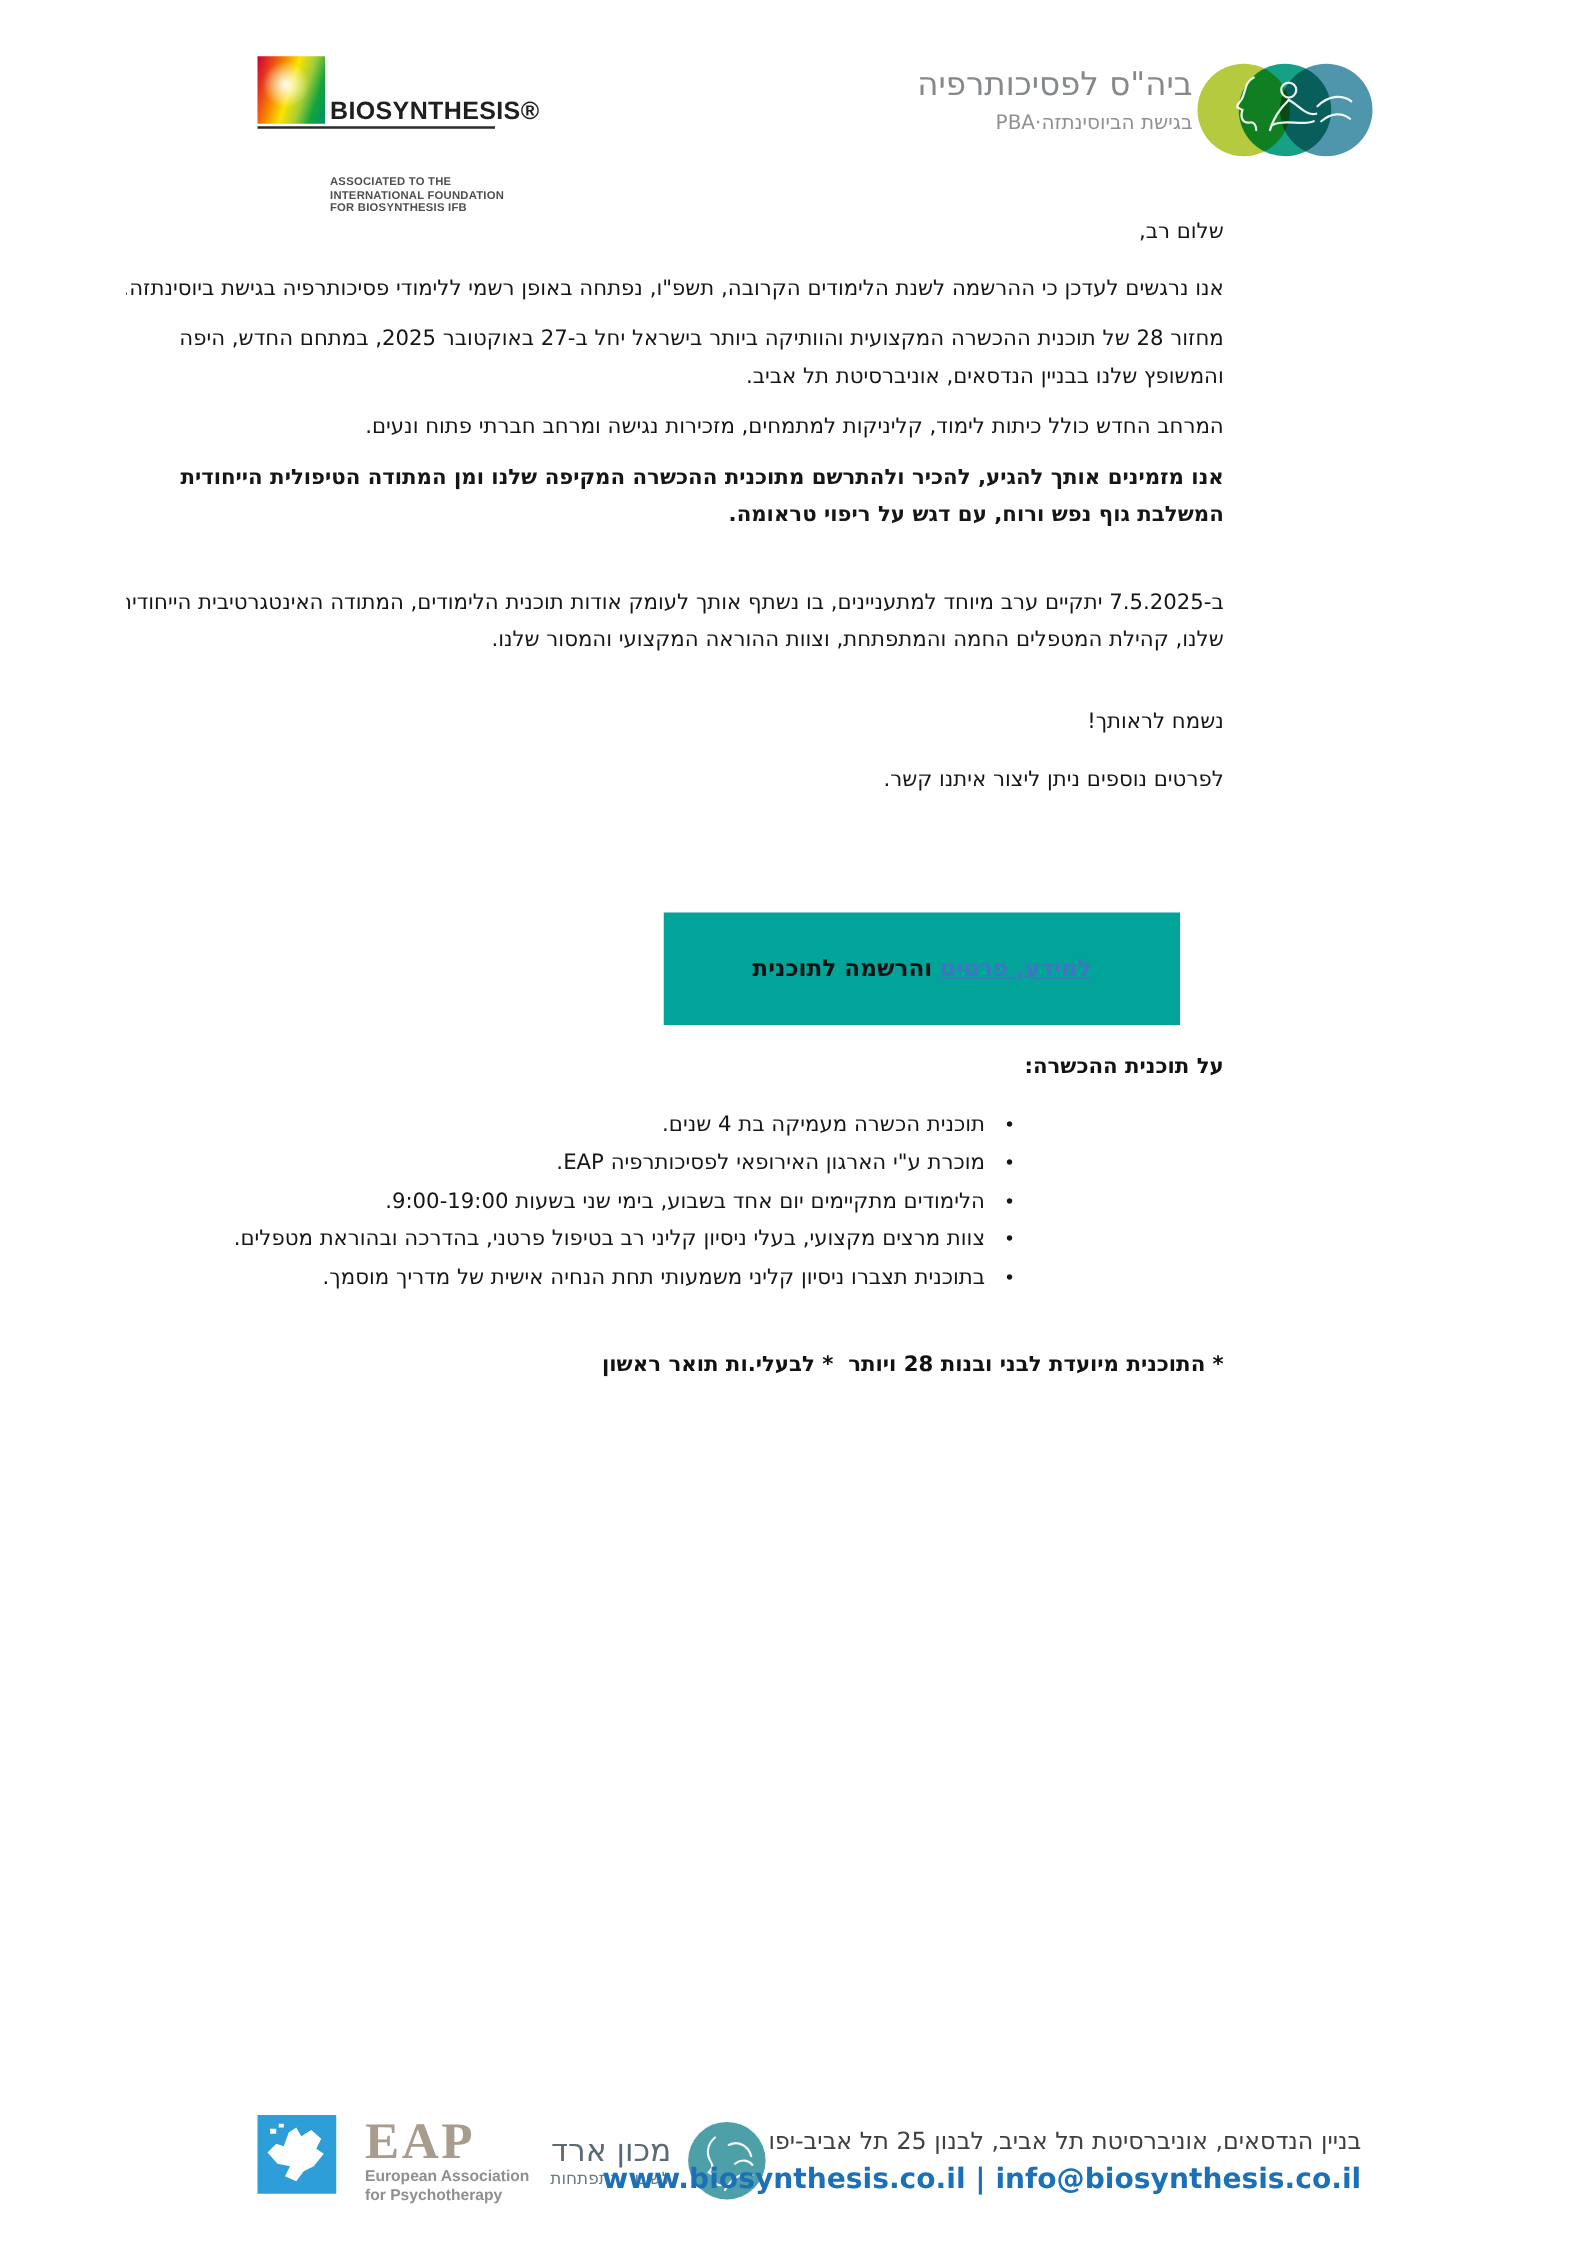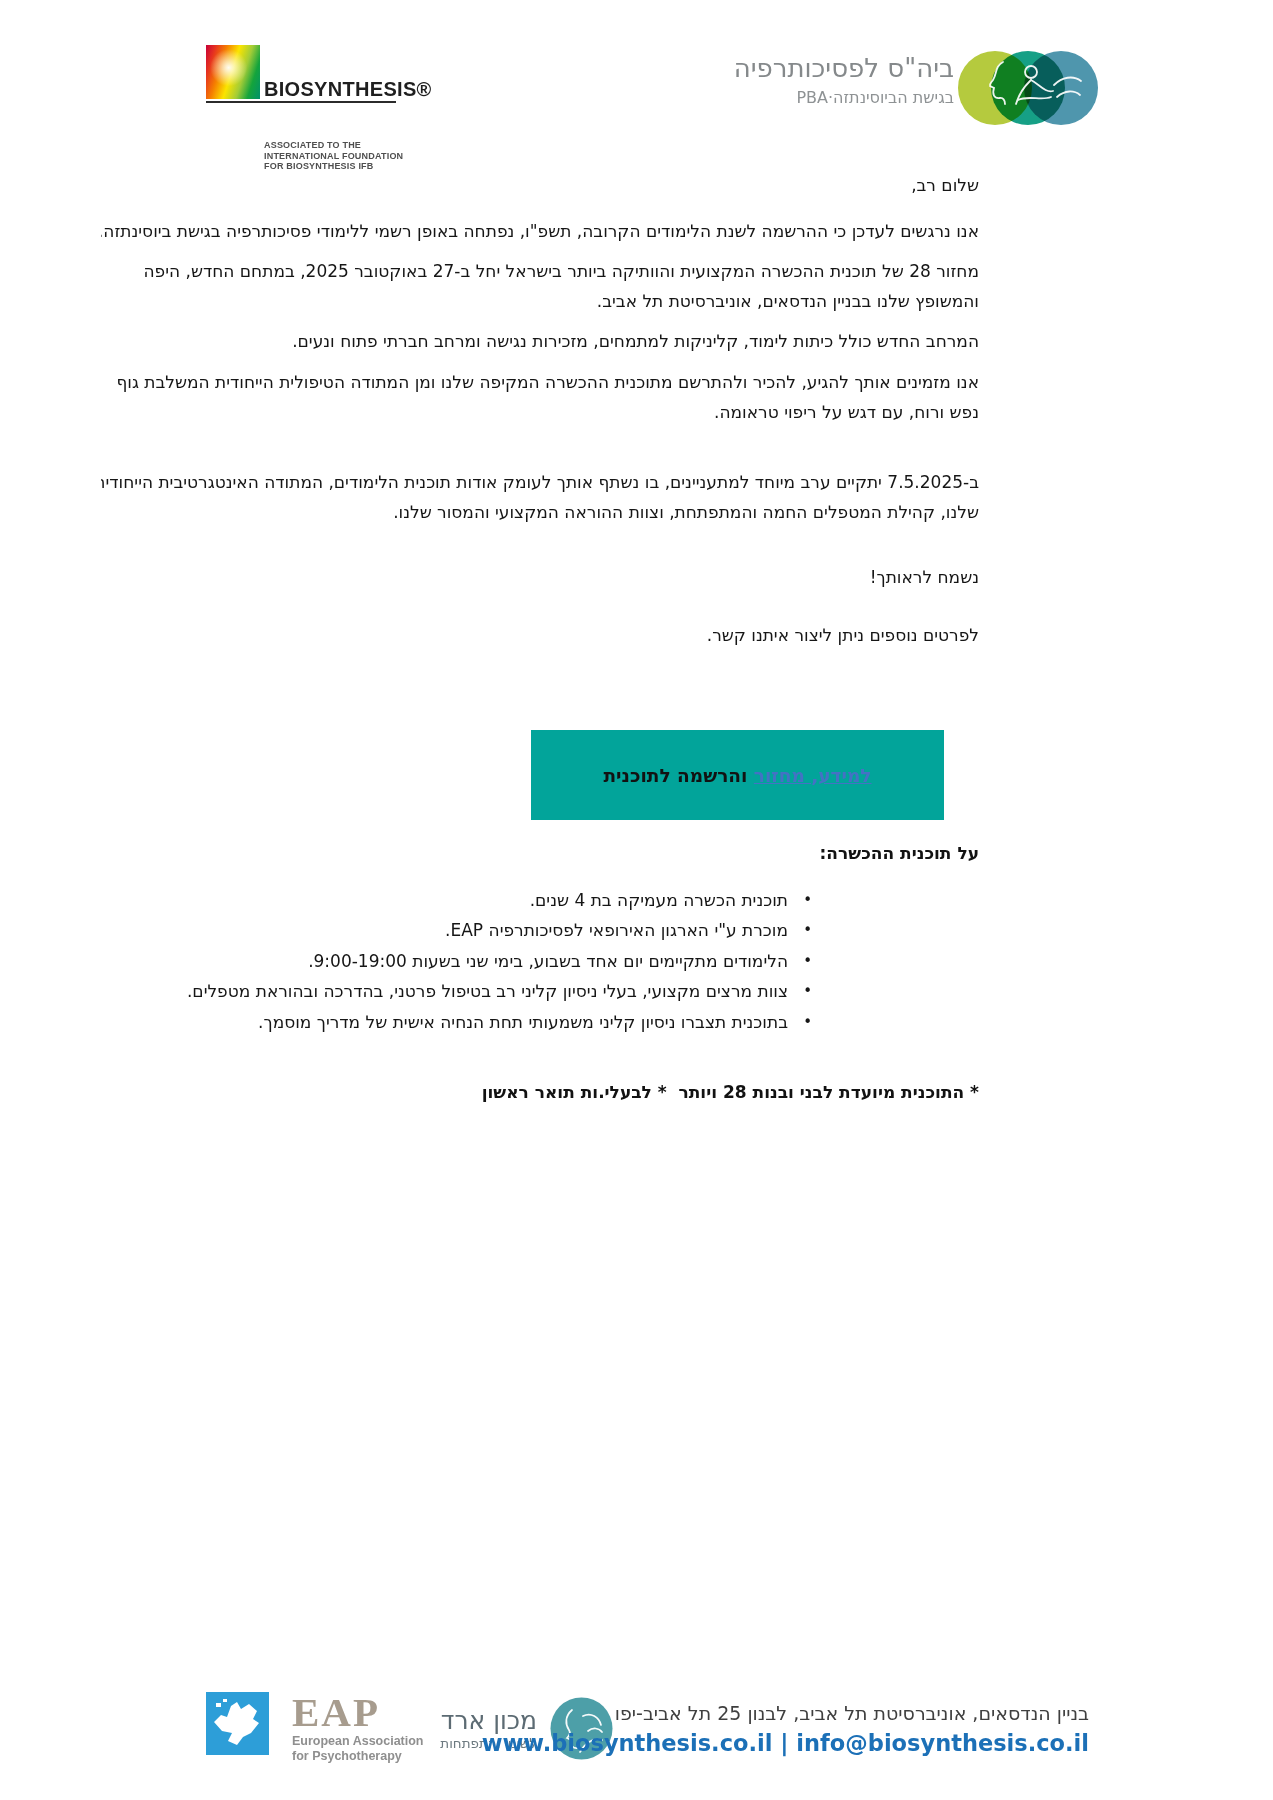--- a/index.html
+++ b/index.html
@@ -50,7 +50,7 @@
   .body-text p { margin:0 0 10px; }
   .body-text p.greeting { margin-bottom:16px; }
   .body-text p.p3 { margin-bottom:11px; }
-  .body-text p.p4 { margin-bottom:40px; }
+  .body-text p.p4 { margin-bottom:40px;font-weight:bold; }
   .body-text p.p5 { margin-bottom:35px; }
   .body-text p.closing { margin-bottom:28px; }
 

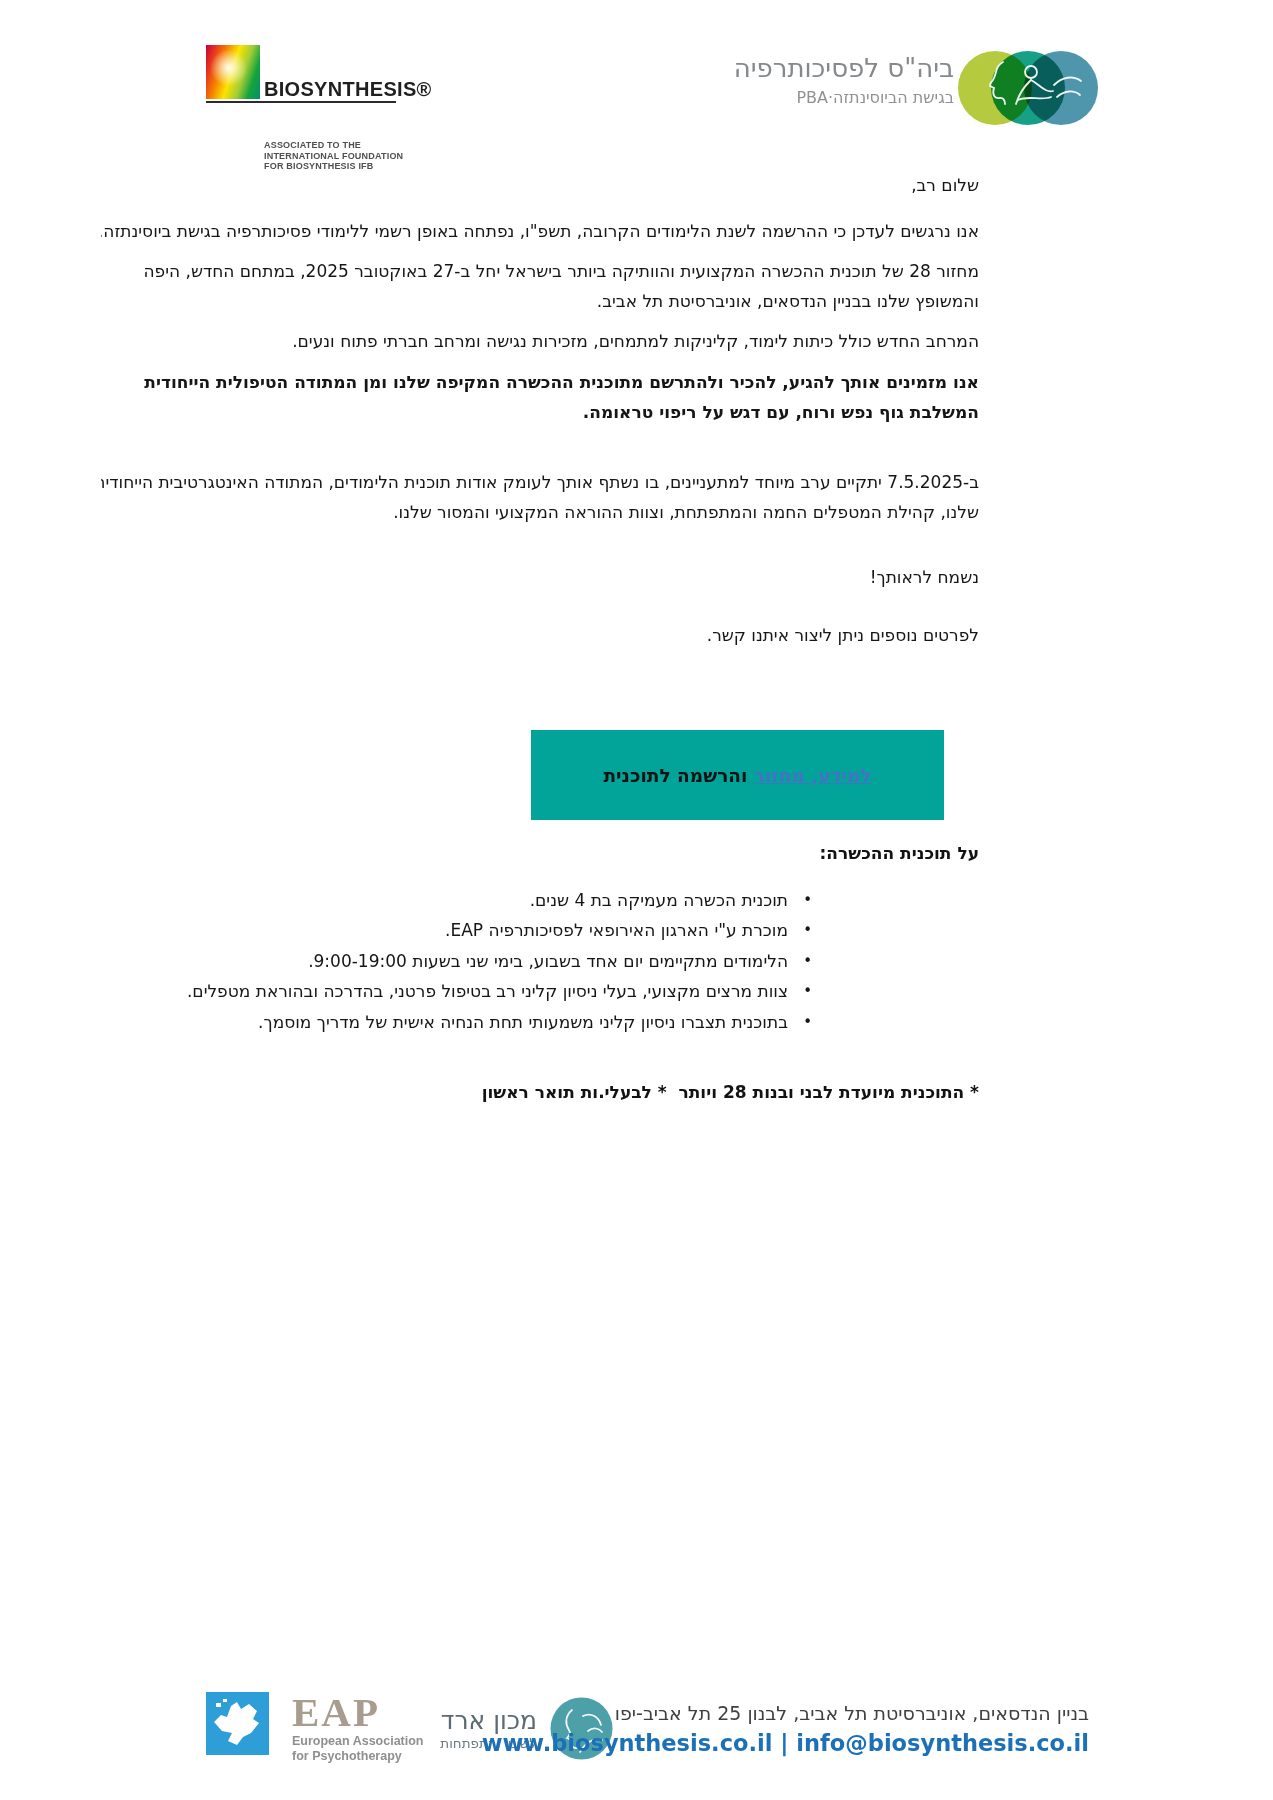--- a/index.html
+++ b/index.html
@@ -52,7 +52,7 @@
   .body-text p.p3 { margin-bottom:11px; }
   .body-text p.p4 { margin-bottom:40px;font-weight:bold; }
   .body-text p.p5 { margin-bottom:35px; }
-  .body-text p.closing { margin-bottom:28px; }
+  .body-text p.closing { margin-bottom:17px; }
 
   
   .cta {

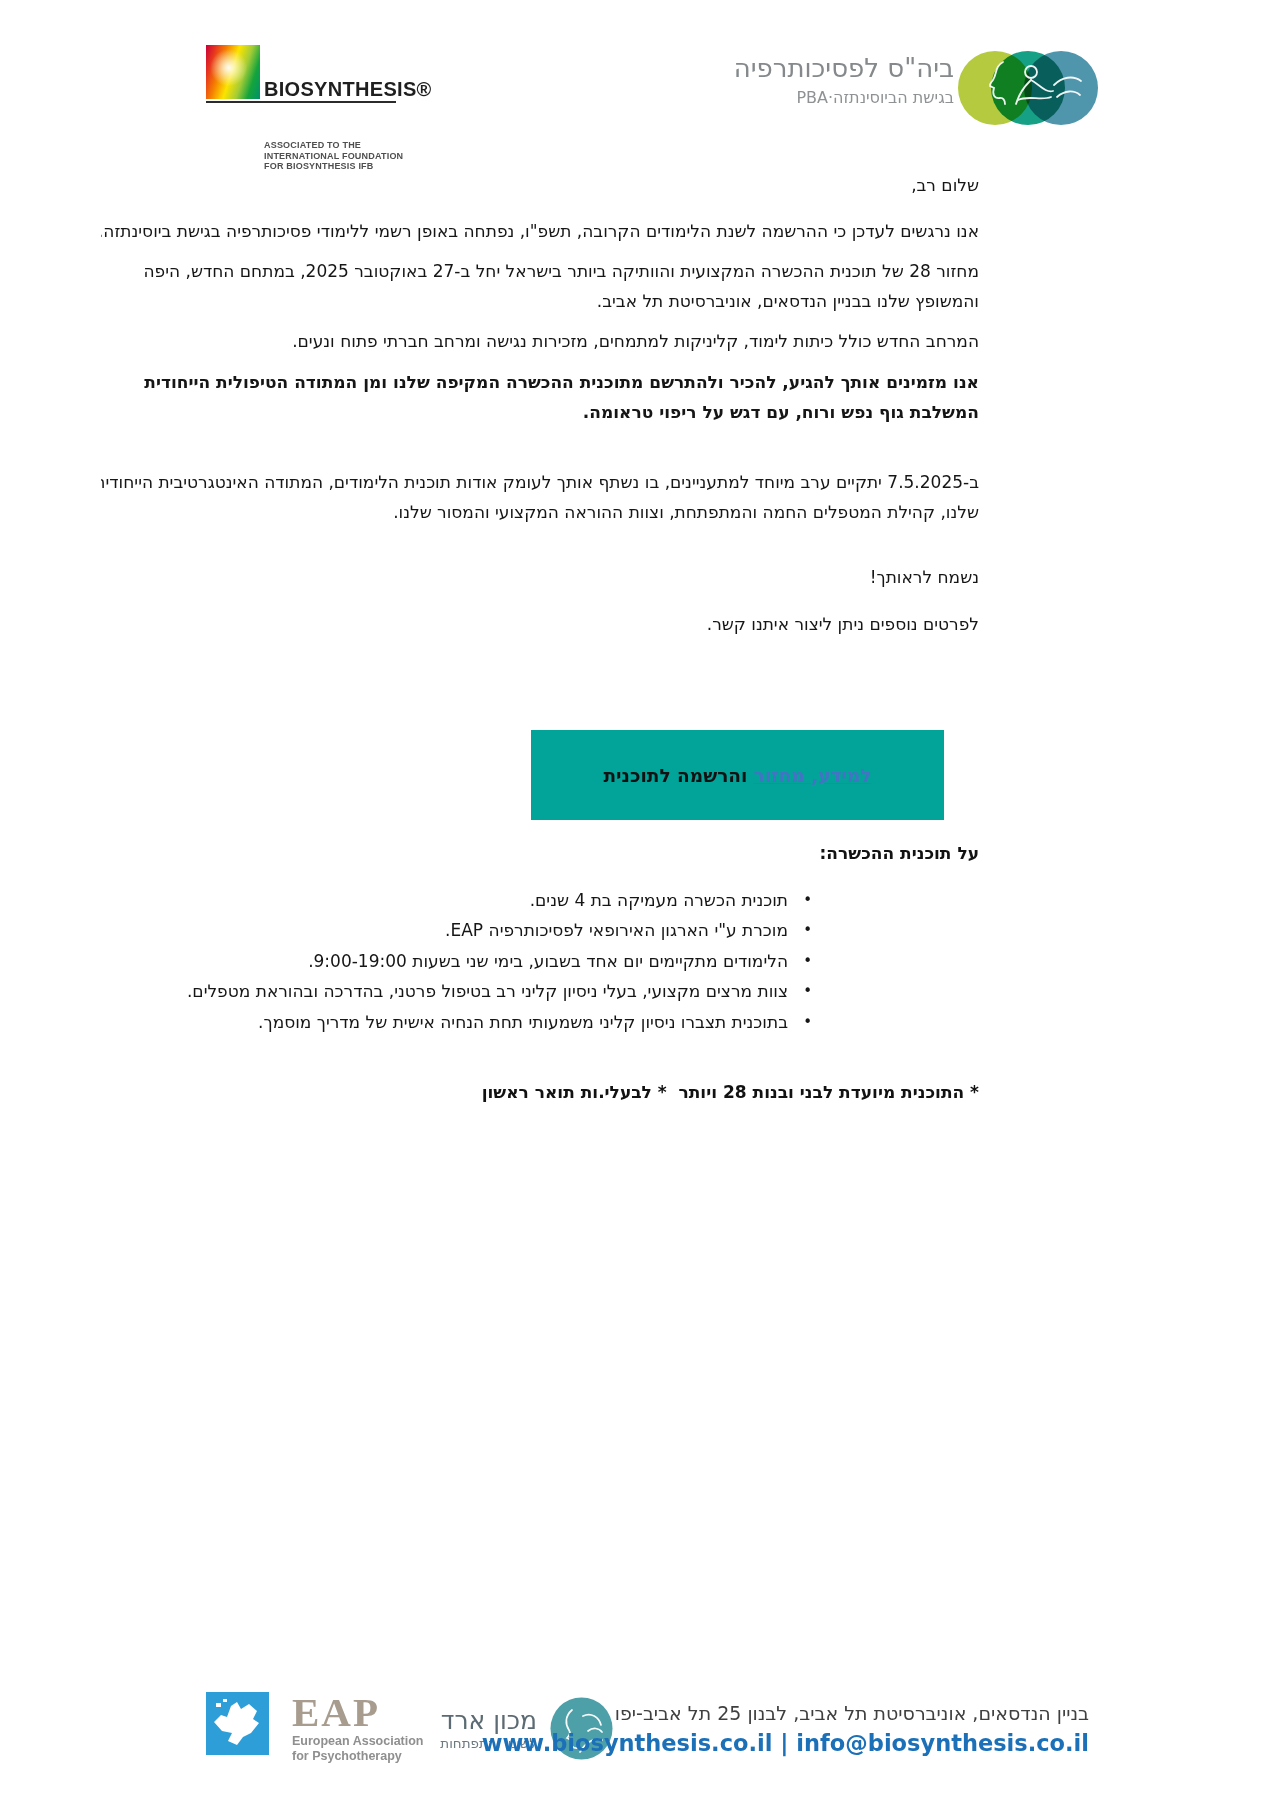--- a/index.html
+++ b/index.html
@@ -149,7 +149,7 @@
   </div>
 
   <div class="cta">
-    <span dir="rtl"><a href="#">למידע, מחזור</a><b> והרשמה לתוכנית</b></span>
+    <span dir="rtl"><a href="#">למידע, פרטים</a><b> והרשמה לתוכנית</b></span>
   </div>
 
   <div class="about-heading">על תוכנית ההכשרה:</div>

